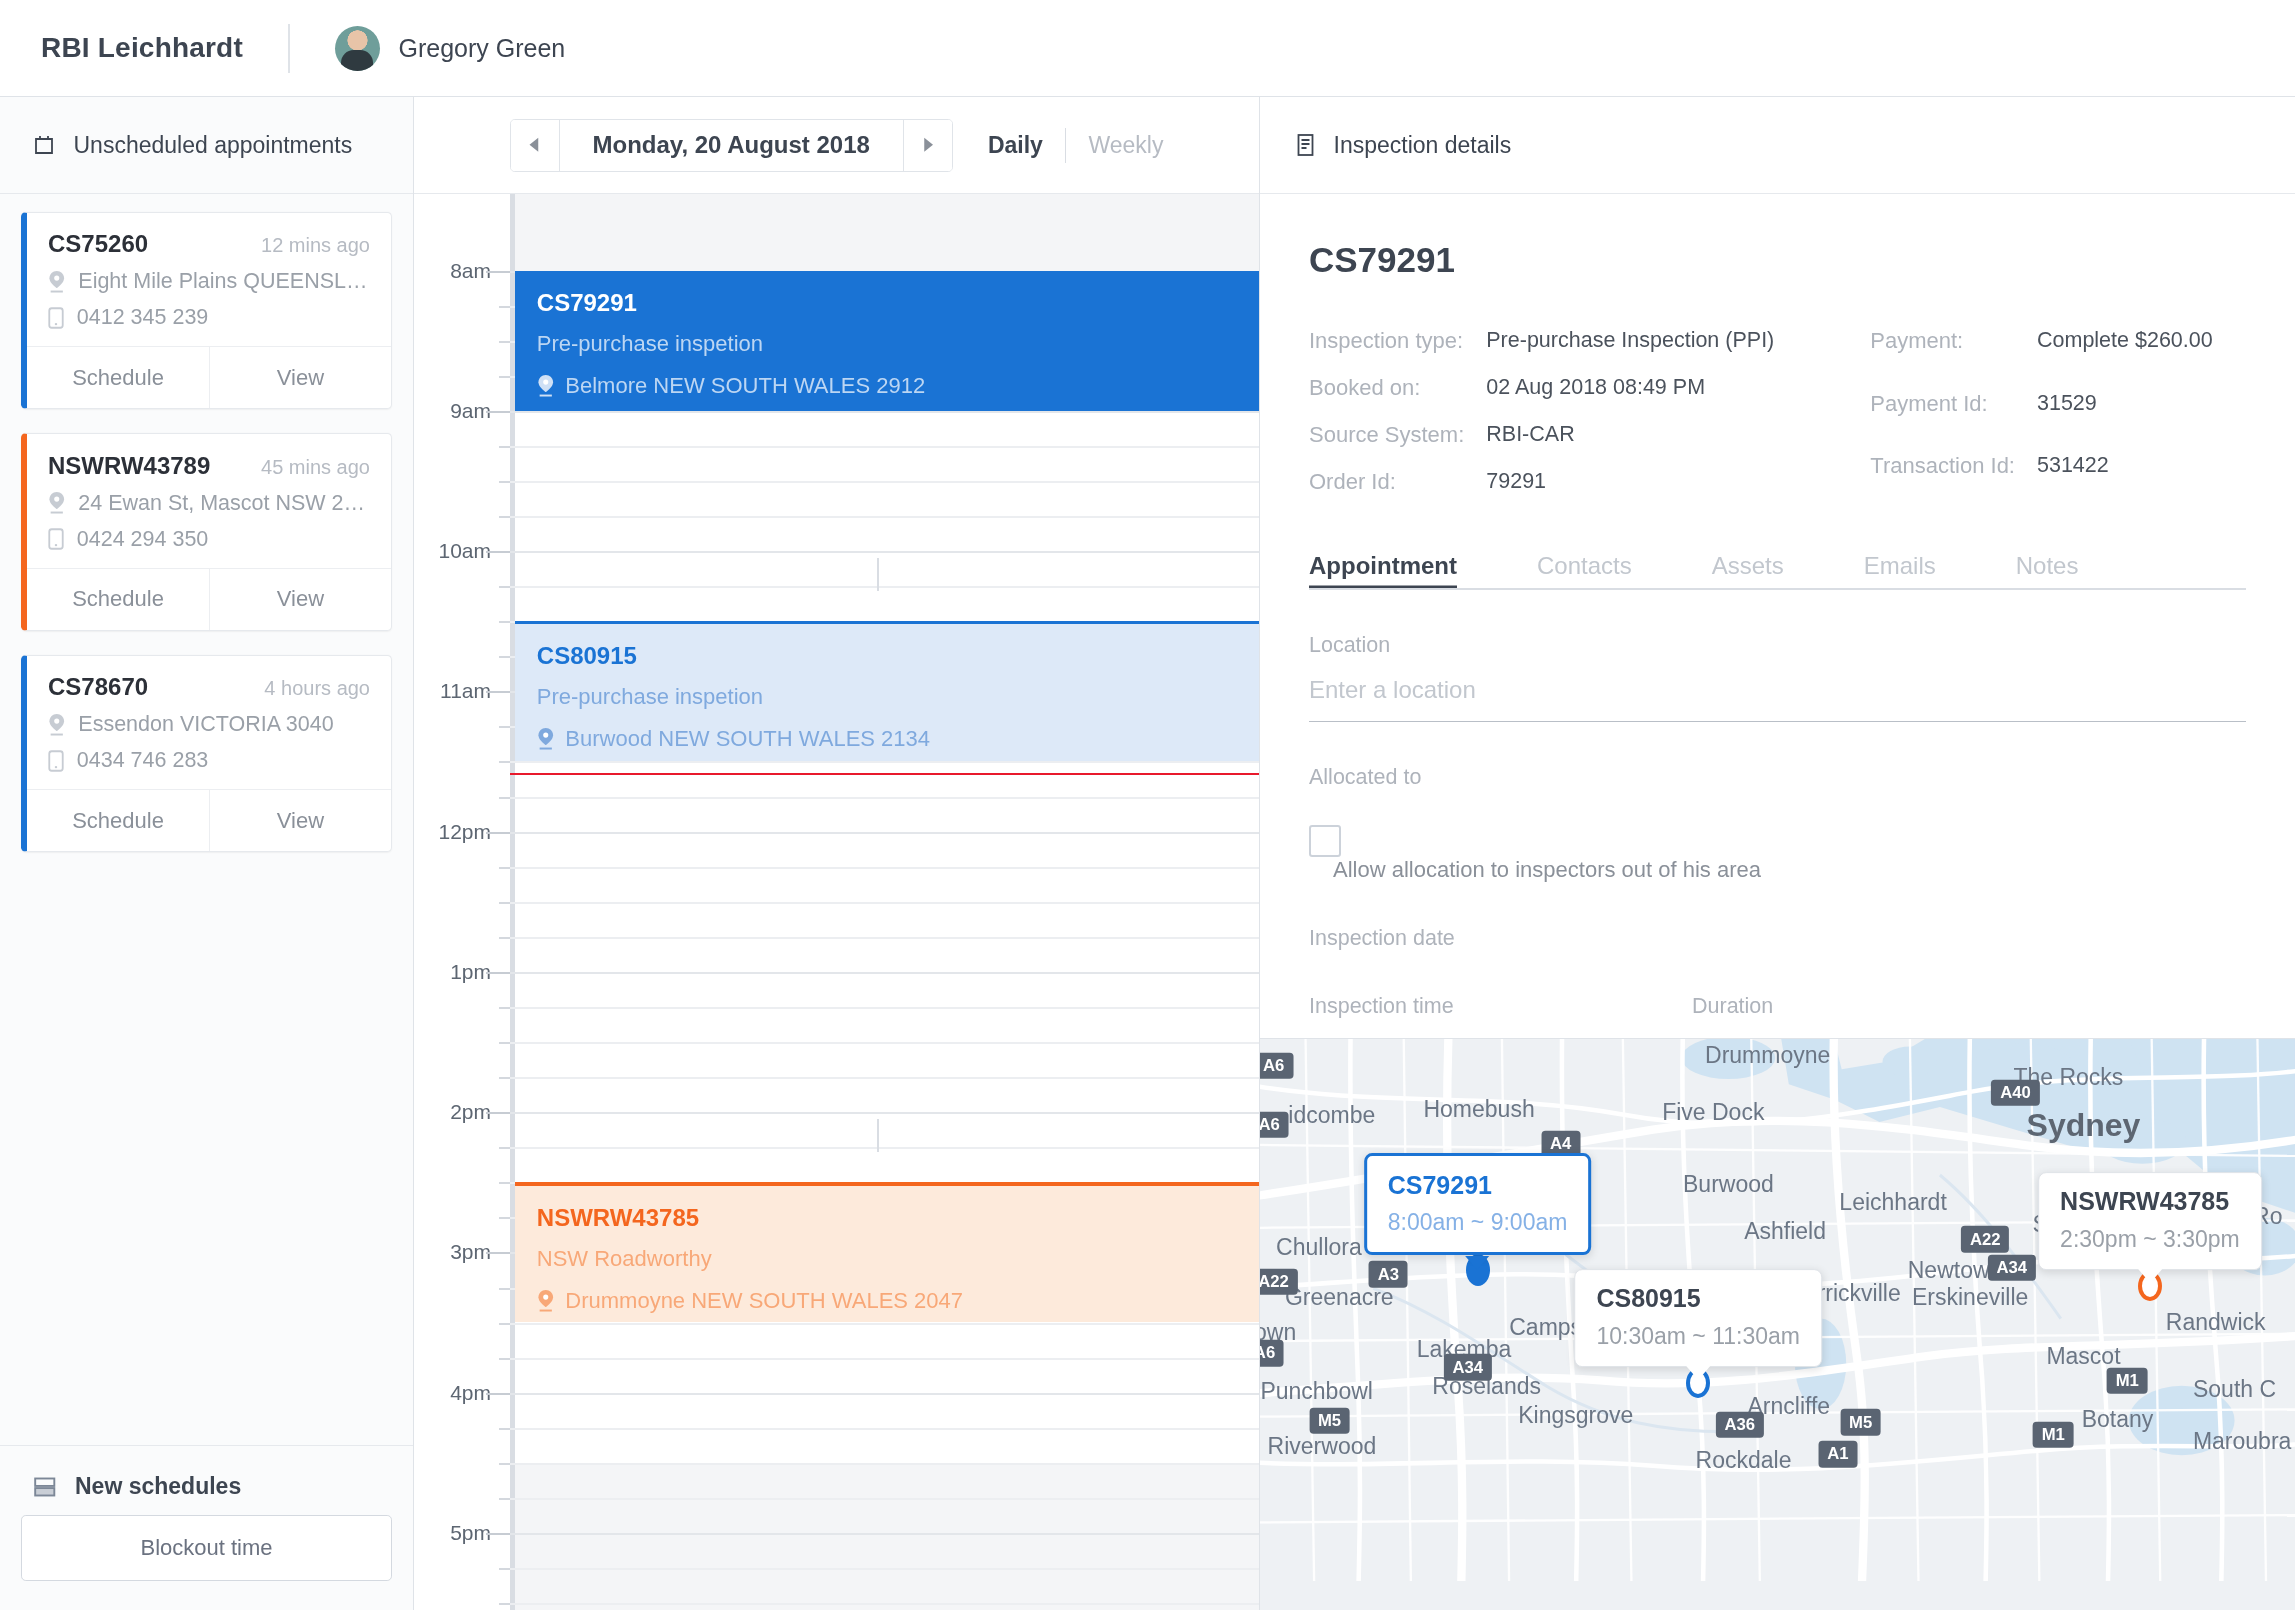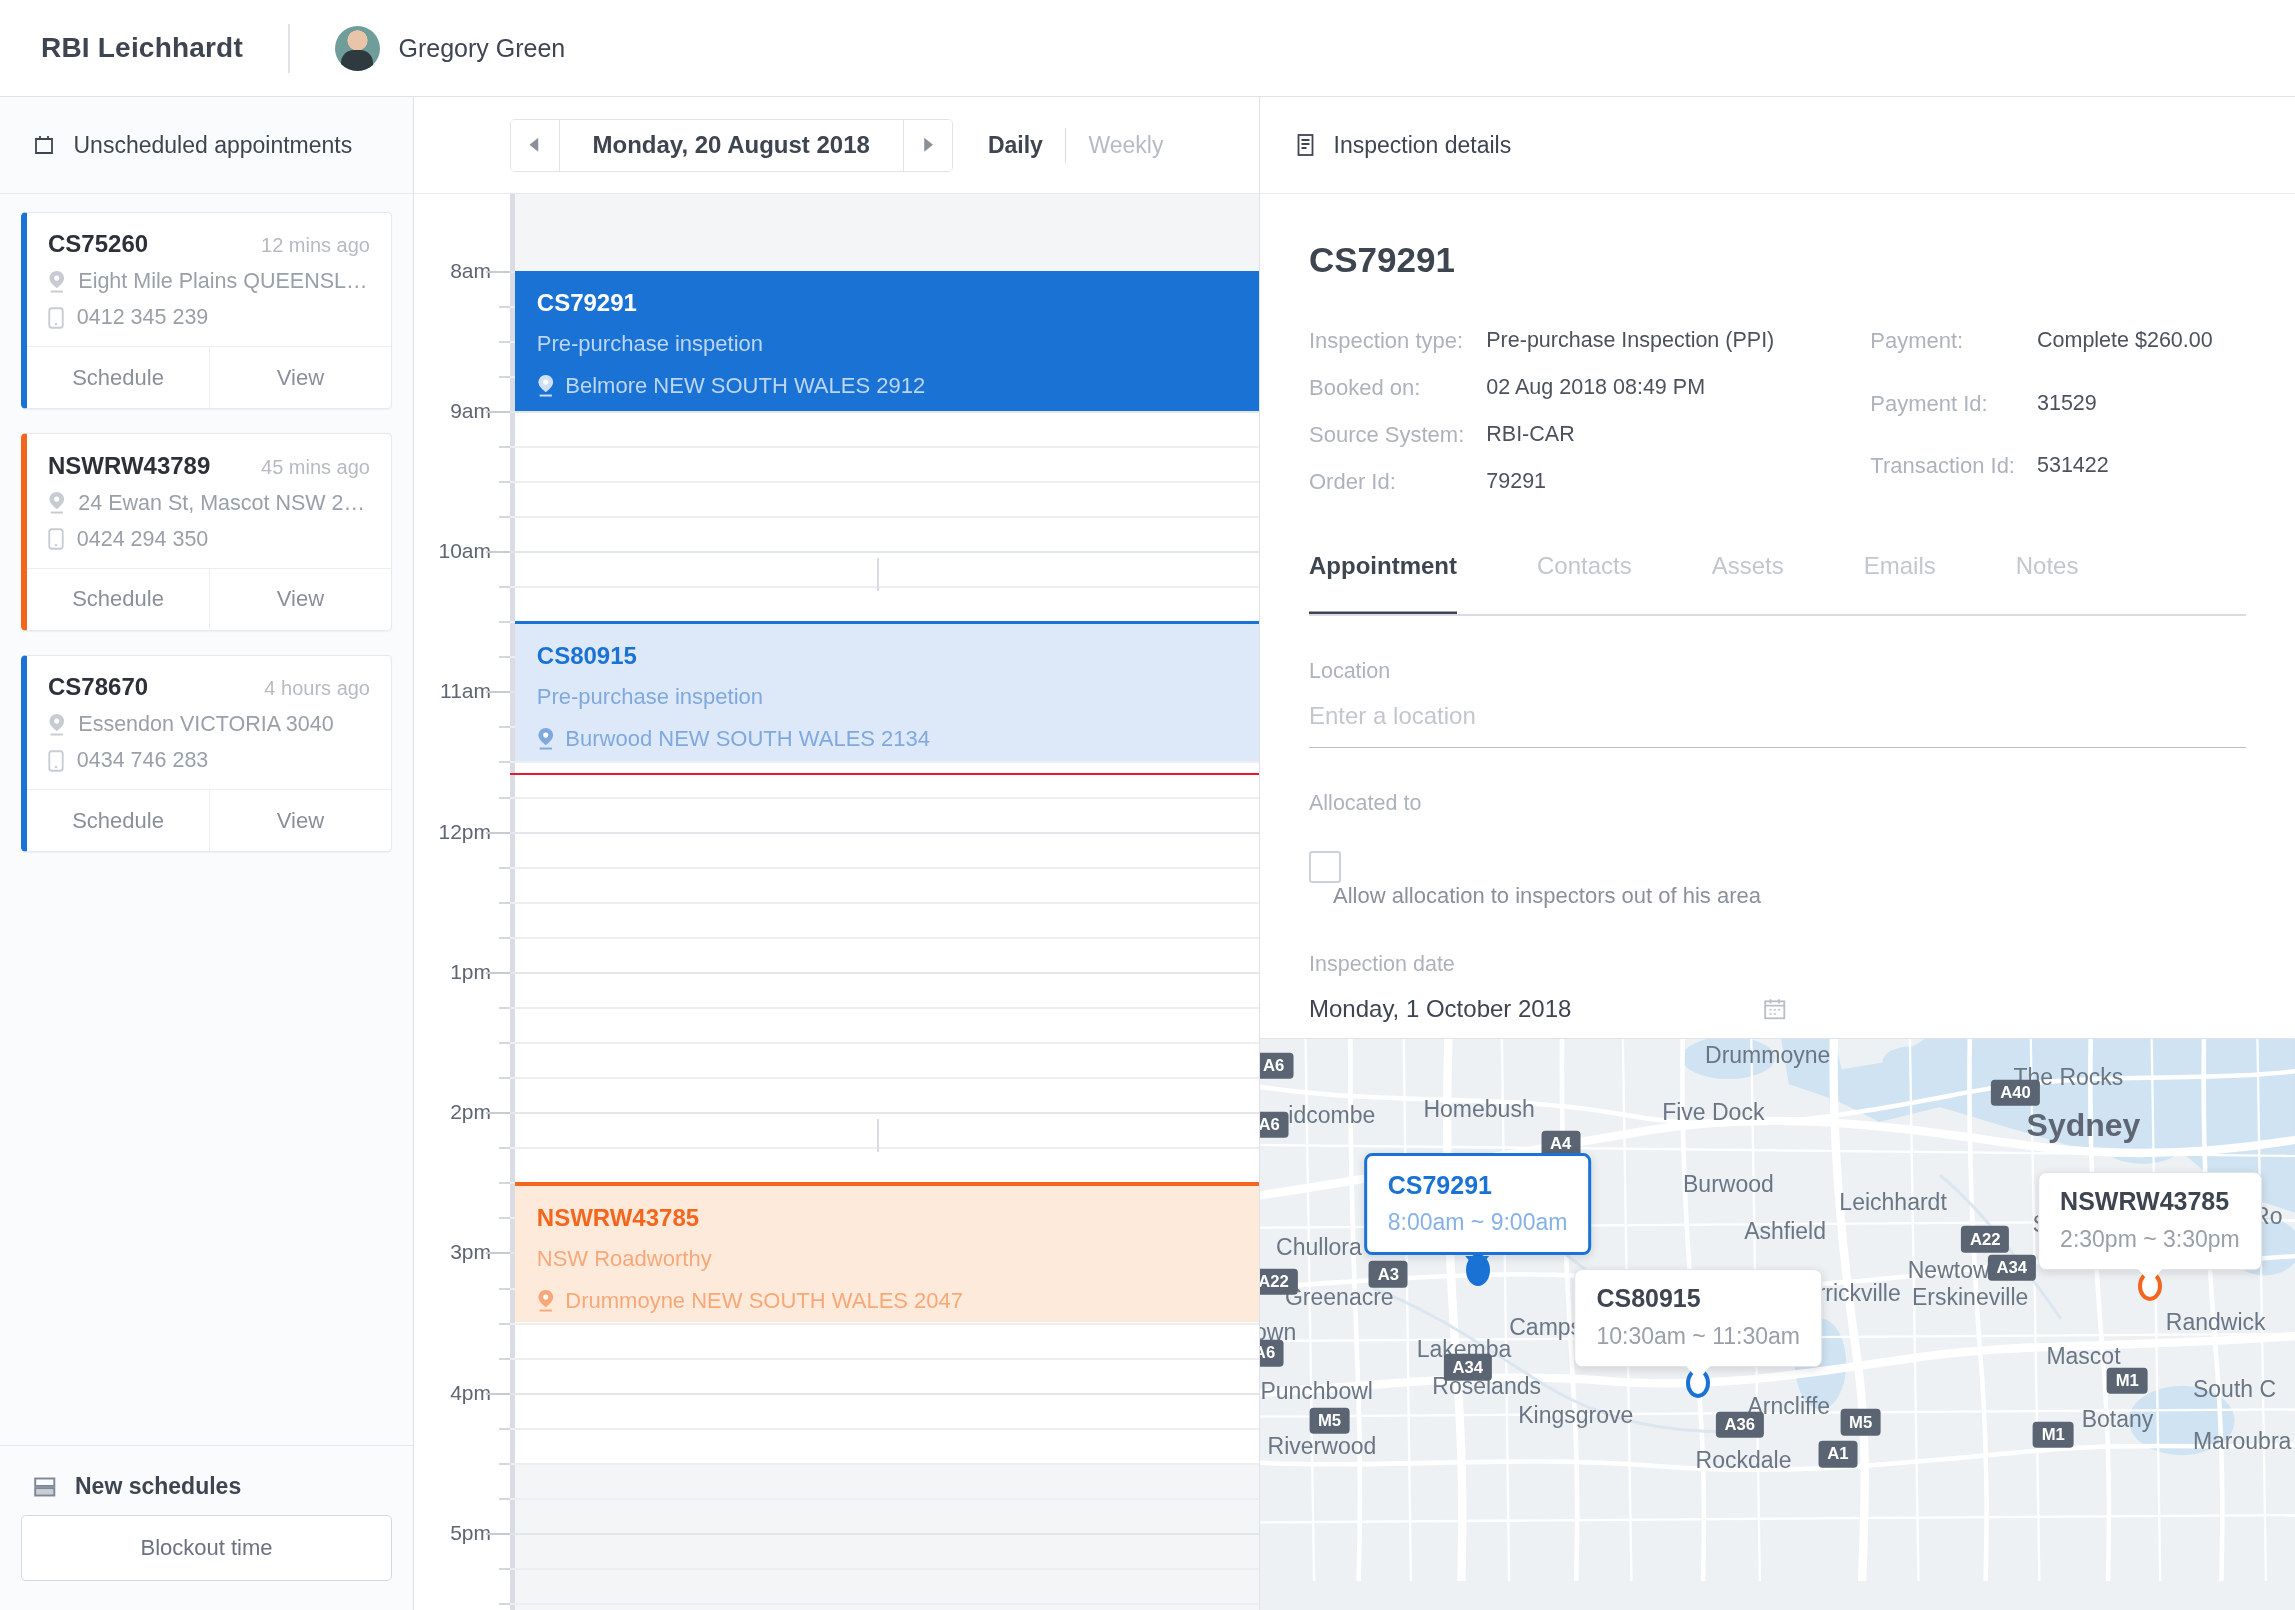--- a/index.html
+++ b/index.html
@@ -136,7 +136,7 @@
   .mv { font-size: 21.5px; color: #4b525c; white-space: nowrap; }
 
   #tabs { display: flex; margin-top: 57px; border-bottom: 2.4px solid #d9dde3; }
-  #tabs .tab { font-size: 24px; color: #c2c7ce; padding: 0 0 34px 0; margin-right: 80px;
+  #tabs .tab { font-size: 24px; color: #c2c7ce; padding: 0 0 8px 0; margin-right: 80px;
     cursor: pointer; white-space: nowrap; }
   #tabs .tab.active { color: #3d4551; font-weight: bold;
     box-shadow: inset 0 -2.4px 0 0 #3d4551; }

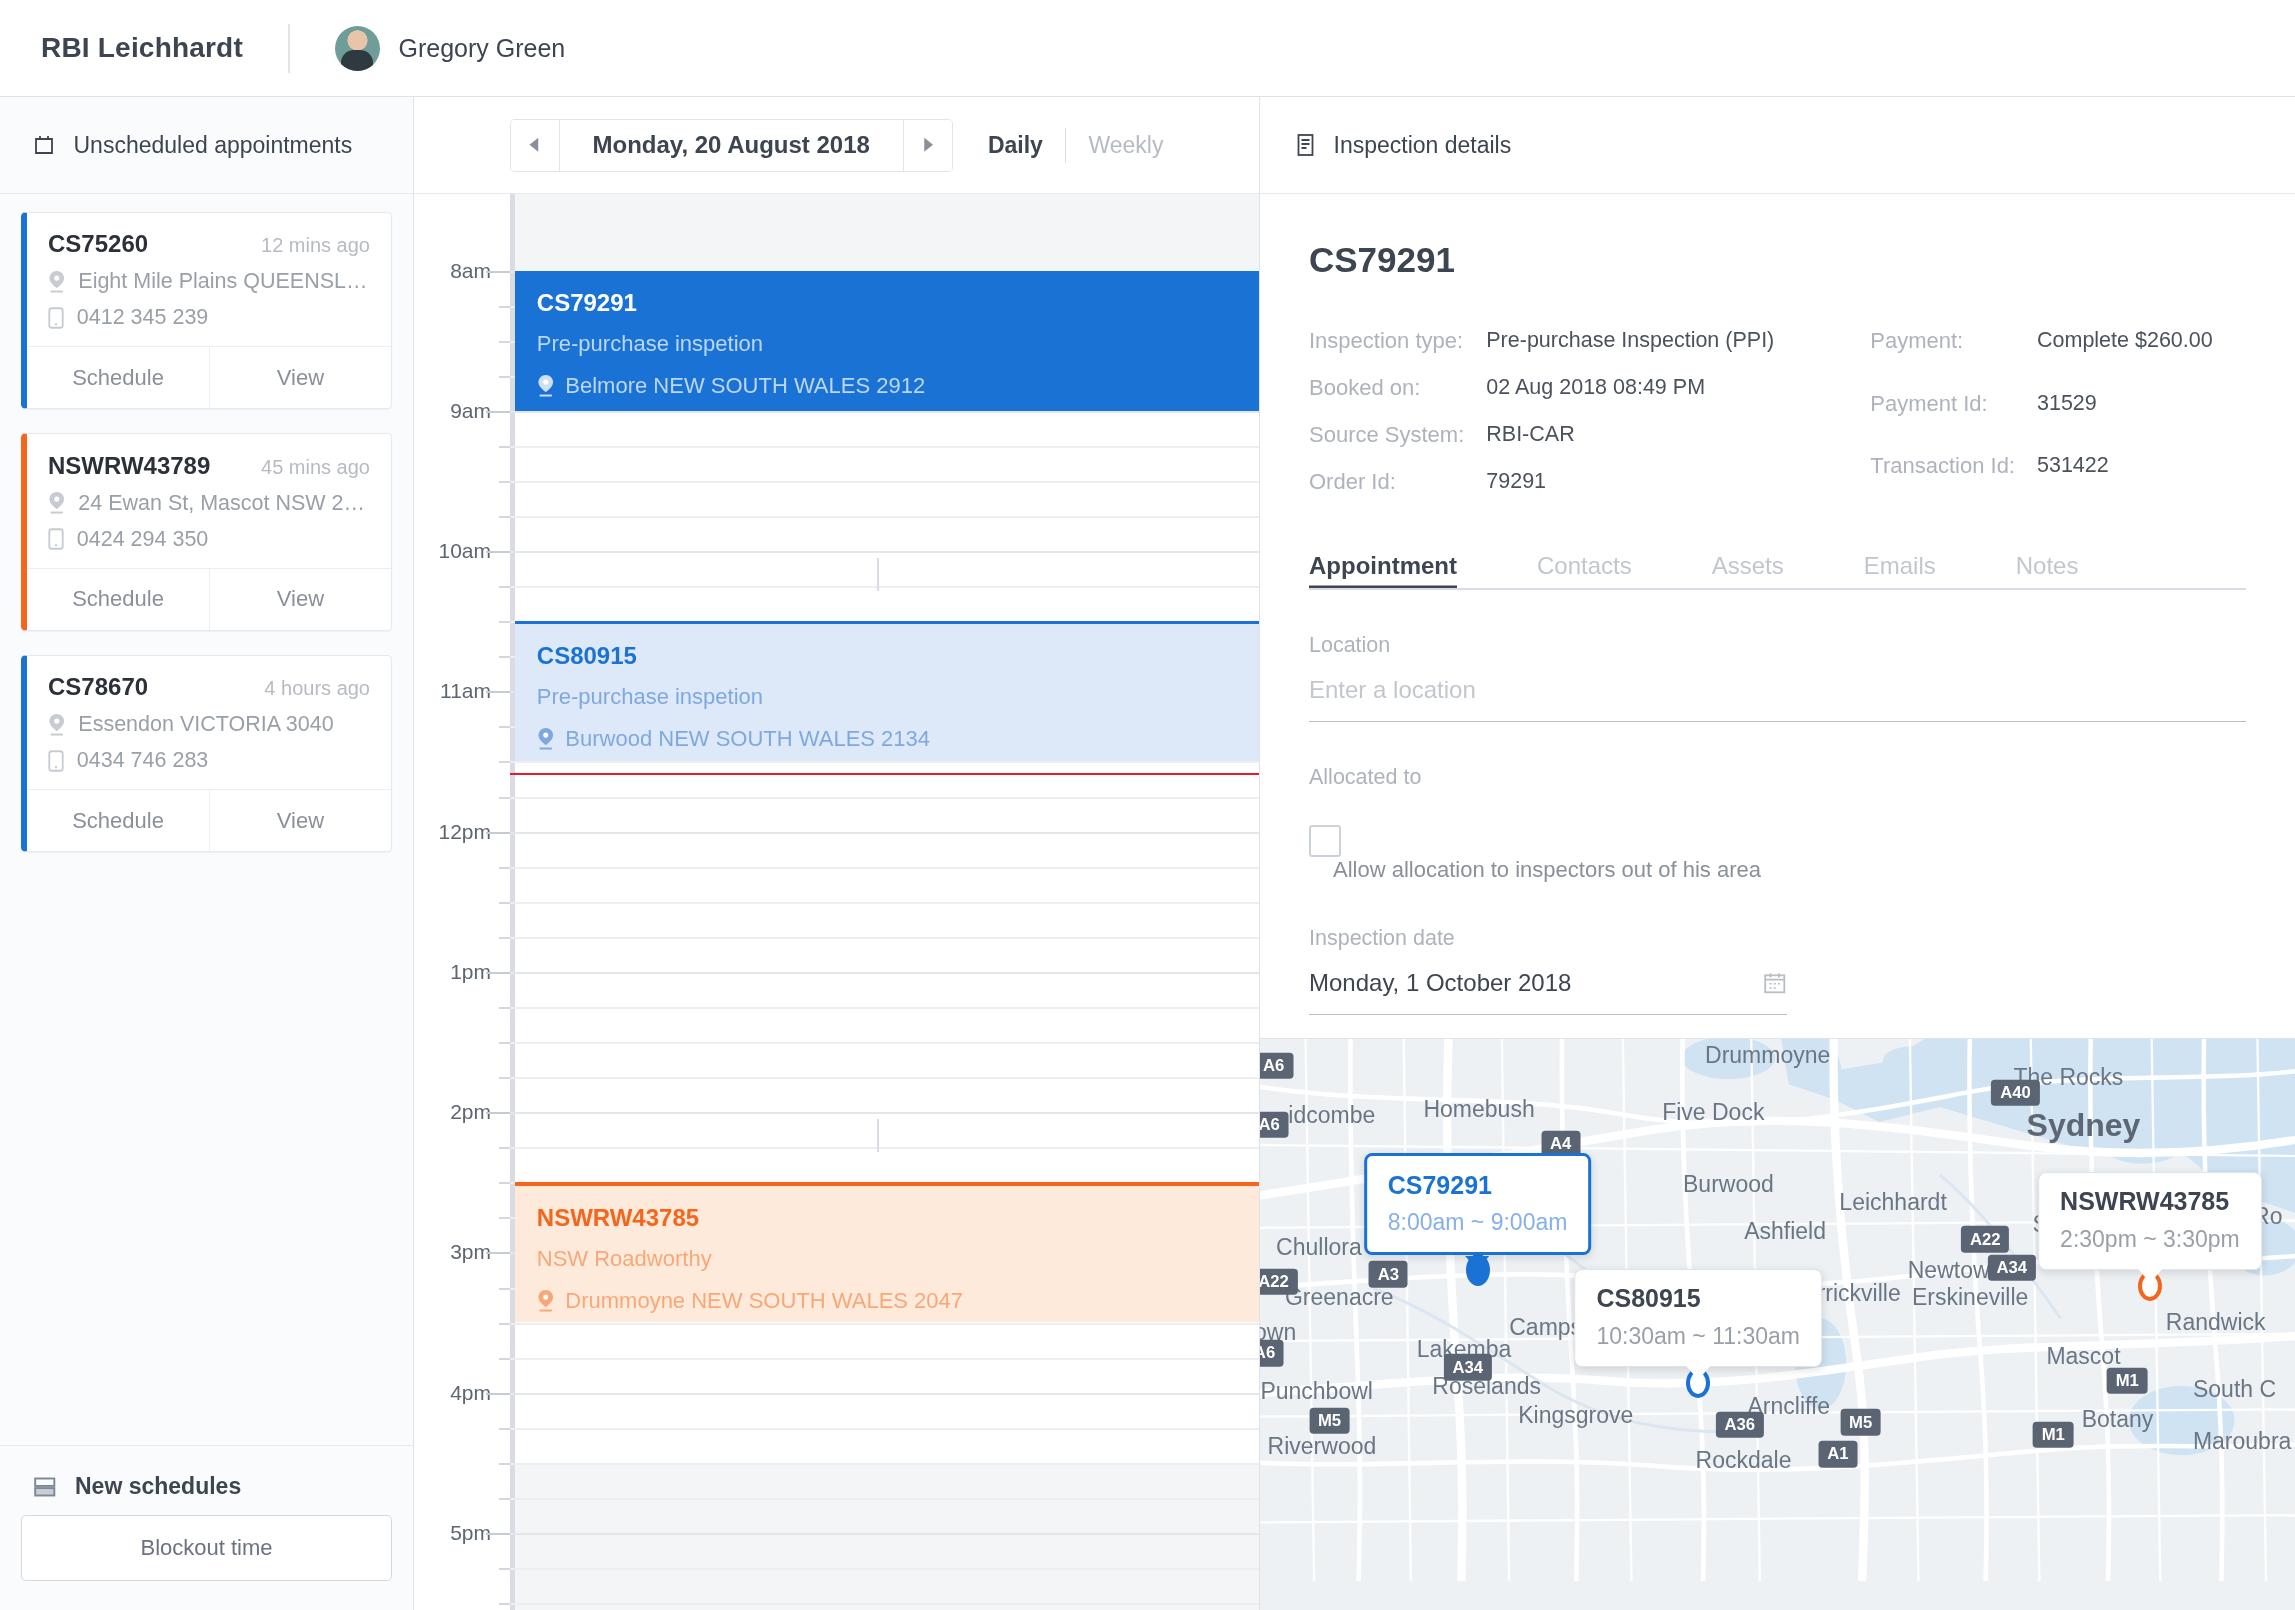--- a/index.html
+++ b/index.html
@@ -548,16 +548,6 @@
 
       <div class="field" id="date-field">
         <div class="flabel">Inspection date</div>
-        <div class="finput filled withicon">
-          <span>Monday, 1 October 2018</span>
-          <span>
-            <svg class="ic" width="25.5" height="25.5" viewBox="0 0 24 24" fill="none" stroke="#b9bfc7" stroke-width="1.7">
-              <rect x="3" y="5" width="18" height="16"></rect>
-              <path d="M3 9h18M8 3v4M16 3v4"></path>
-              <path d="M7 13h2M11 13h2M15 13h2M7 17h2M11 17h2" stroke-width="1.4"></path>
-            </svg>
-          </span>
-        </div>
       </div>
 
       <div id="halfrow">

